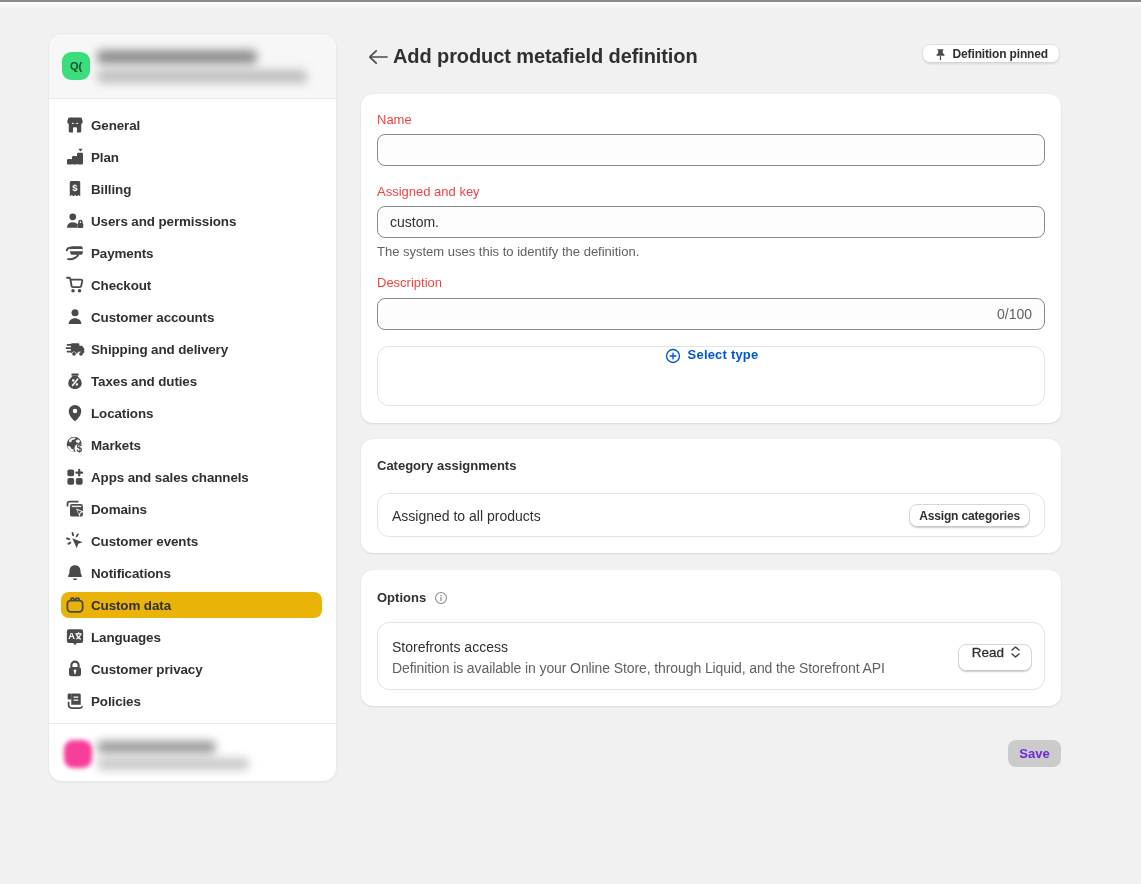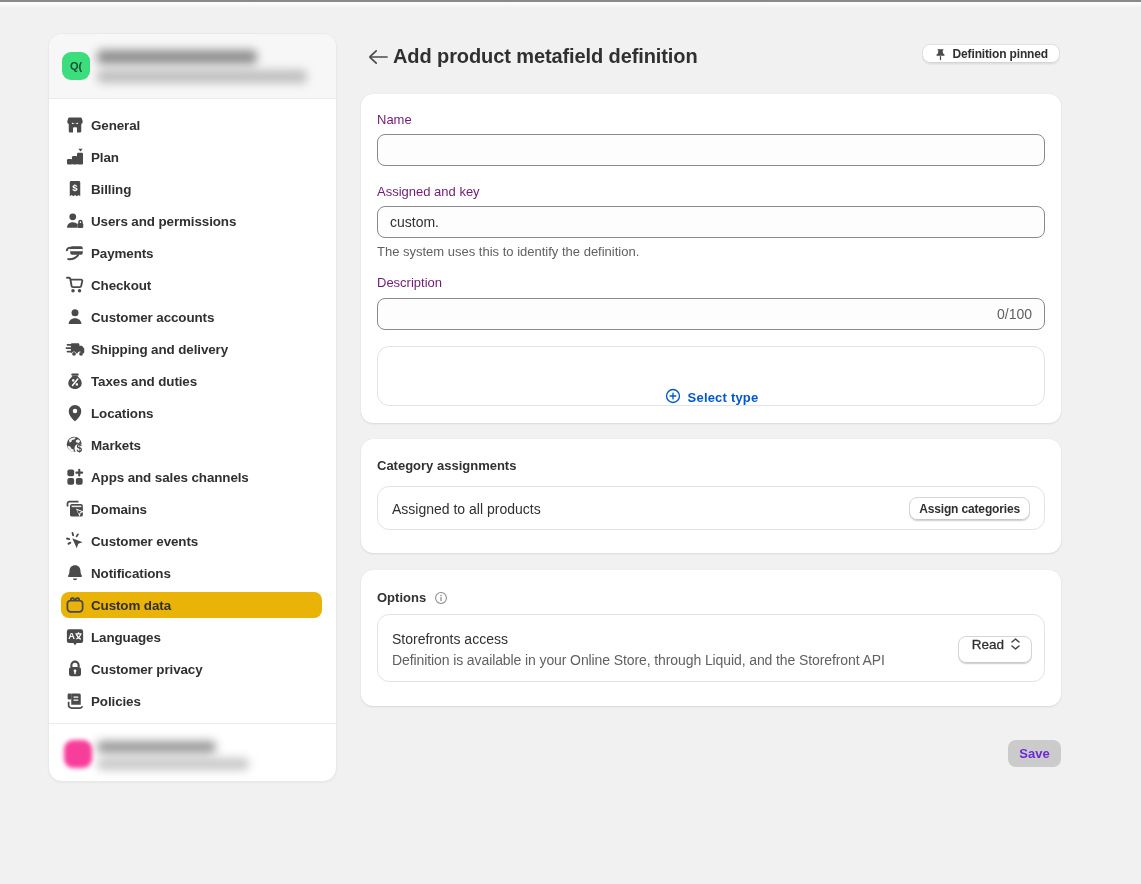--- a/index.html
+++ b/index.html
@@ -38,7 +38,7 @@
   .card2 { top:439px; height:114px; padding:17px 16px 16px; }
   .card3 { top:570px; height:136px; padding:18px 16px 16px; }
 
-  .lbl { font-size:13px; color:#701a75; line-height:20px; }
+  .lbl { font-size:13px; color:#ef4444; line-height:20px; }
   .inp { height:32px; border:1px solid #8a8a8a; border-radius:8px; background:#fdfdfd;
     display:flex; align-items:center; padding:0 12px; font-size:14px; color:#303030; margin-top:4px; }
   .inp .count { margin-left:auto; color:#616161; }

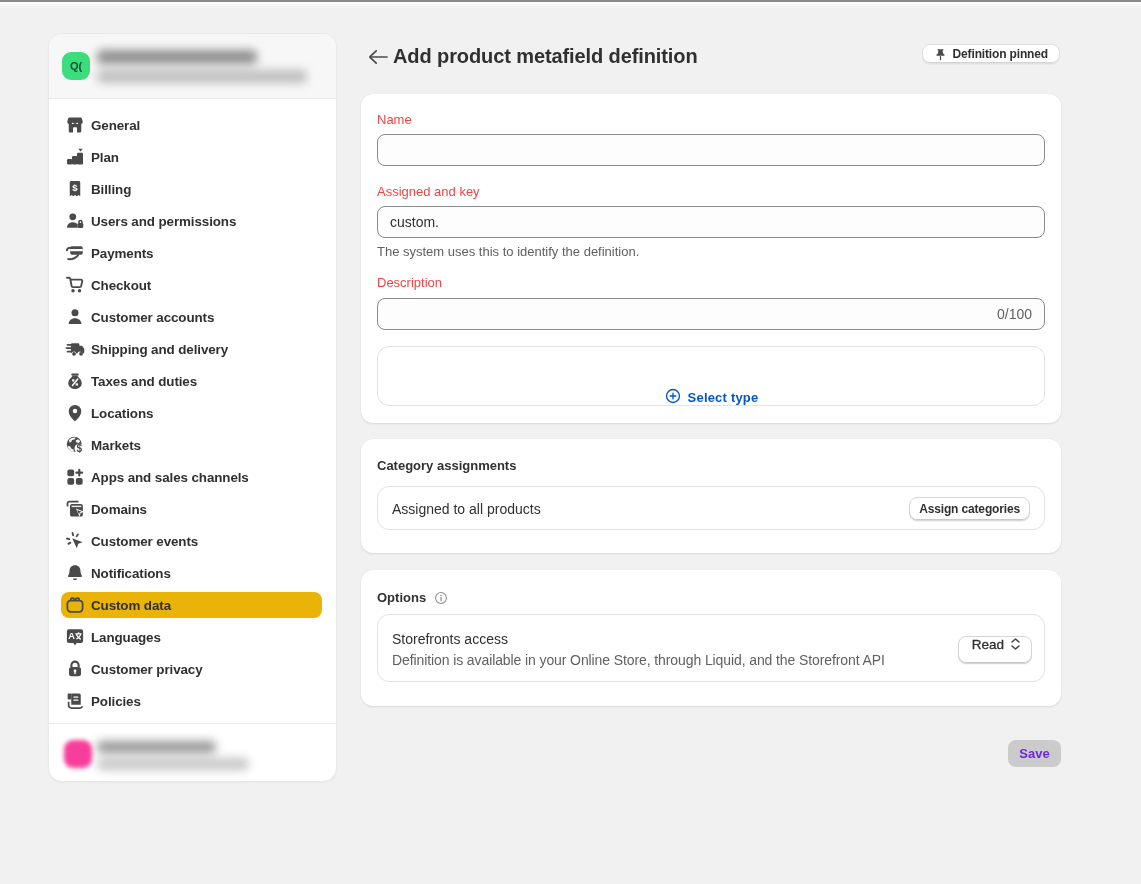--- a/index.html
+++ b/index.html
@@ -46,7 +46,7 @@
   .gap16 { height:16px; }
 
   .selectbox { height:60px; border:1px solid #e3e3e3; border-radius:12px;
-    display:flex; align-items:flex-end; justify-content:center; gap:6px; }
+    display:flex; align-items:flex-start; justify-content:center; gap:6px; }
   .selectbox span { color:#0057d1; font-size:13px; font-weight:bold; }
 
   .h2 { font-size:13px; font-weight:bold; color:#303030; line-height:20px; }

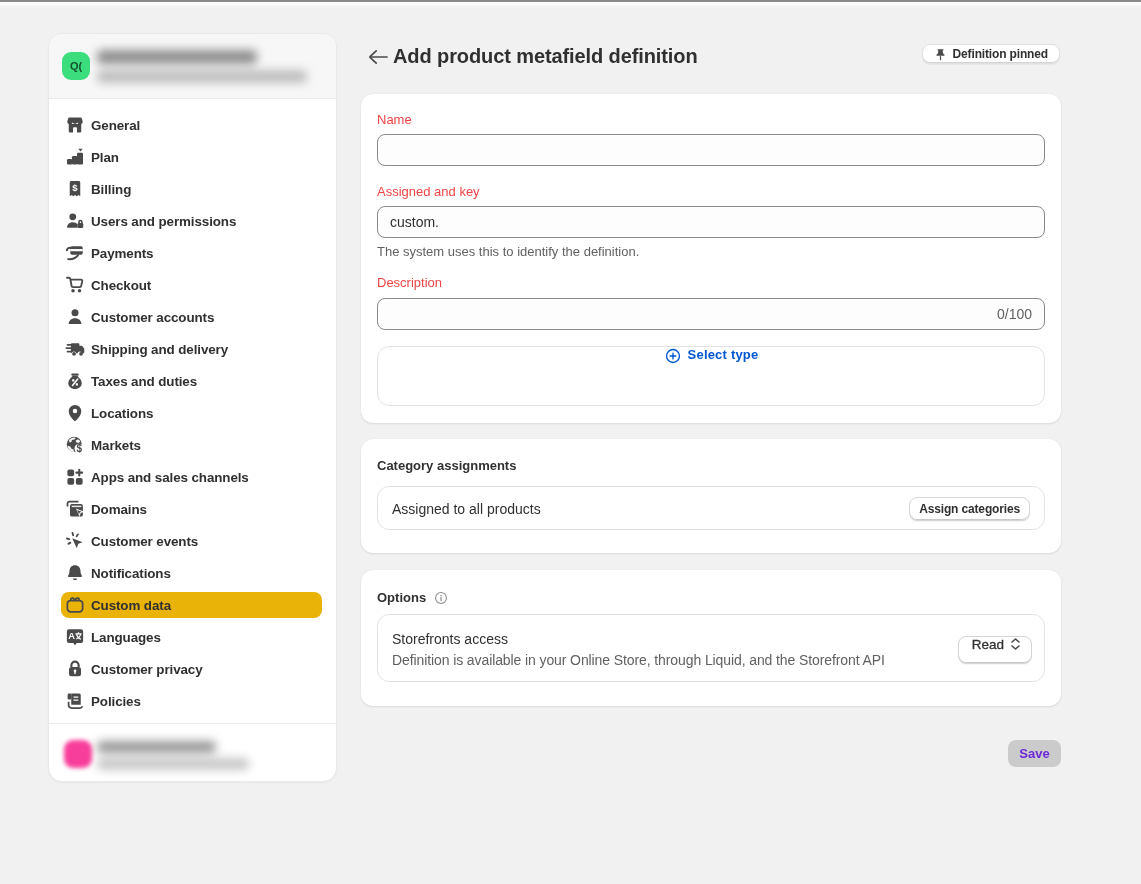--- a/index.html
+++ b/index.html
@@ -51,7 +51,7 @@
 
   .h2 { font-size:13px; font-weight:bold; color:#303030; line-height:20px; }
   .innerbox { border:1px solid #e3e3e3; border-radius:12px; display:flex; align-items:center; }
-  .box2 { margin-top:10px; height:44px; padding:2px 14px 0; }
+  .box2 { margin-top:17px; height:44px; padding:2px 14px 0; }
   .box3 { margin-top:6px; height:68px; padding:4px 12px 0 14px; }
   .btn2 { margin-left:auto; height:24px; background:#fff; border:1px solid #d6d6d6; border-radius:8px;
     box-shadow:inset 0 -1px 0 #c9c9c9, 0 1px 1px rgba(0,0,0,.05);

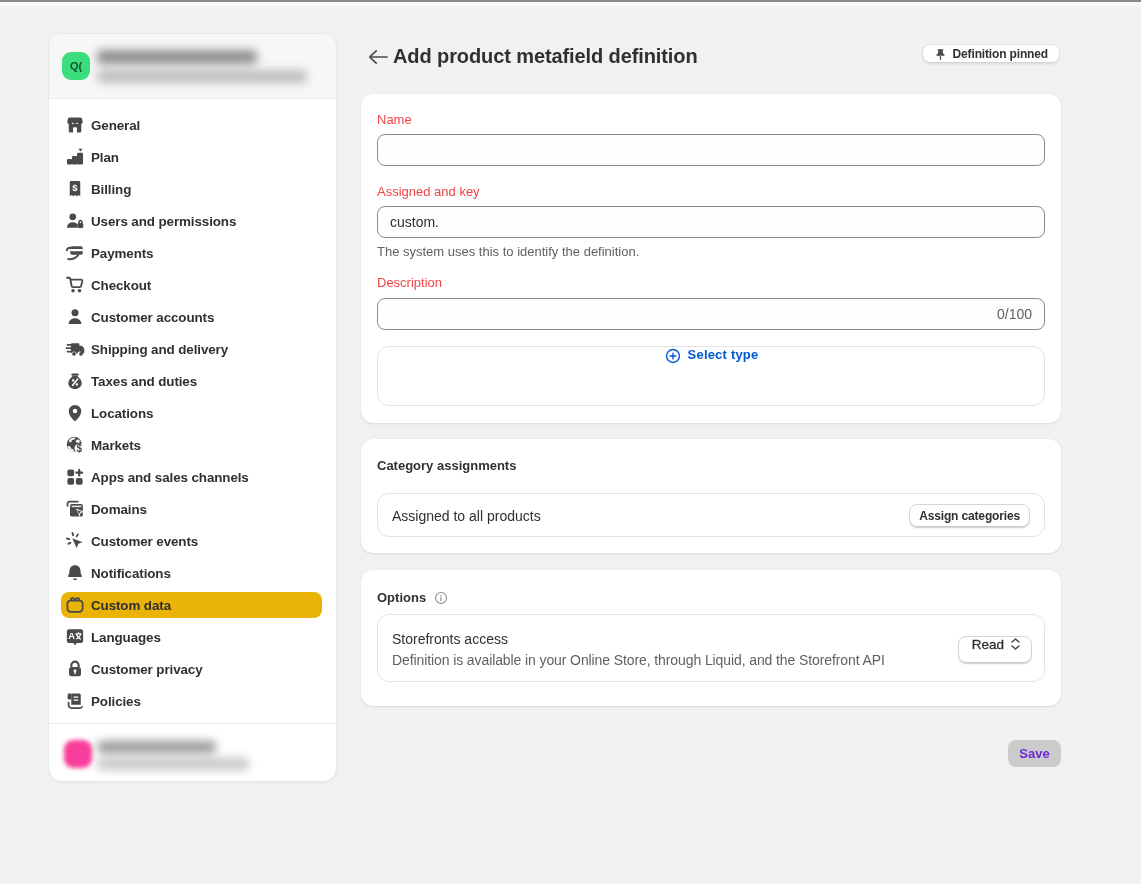--- a/index.html
+++ b/index.html
@@ -52,7 +52,7 @@
   .h2 { font-size:13px; font-weight:bold; color:#303030; line-height:20px; }
   .innerbox { border:1px solid #e3e3e3; border-radius:12px; display:flex; align-items:center; }
   .box2 { margin-top:17px; height:44px; padding:2px 14px 0; }
-  .box3 { margin-top:6px; height:68px; padding:4px 12px 0 14px; }
+  .box3 { margin-top:14px; height:68px; padding:4px 12px 0 14px; }
   .btn2 { margin-left:auto; height:24px; background:#fff; border:1px solid #d6d6d6; border-radius:8px;
     box-shadow:inset 0 -1px 0 #c9c9c9, 0 1px 1px rgba(0,0,0,.05);
     display:flex; align-items:center; padding:0 9px; font-size:12px; font-weight:bold; color:#303030; gap:7px; letter-spacing:-0.15px; }

